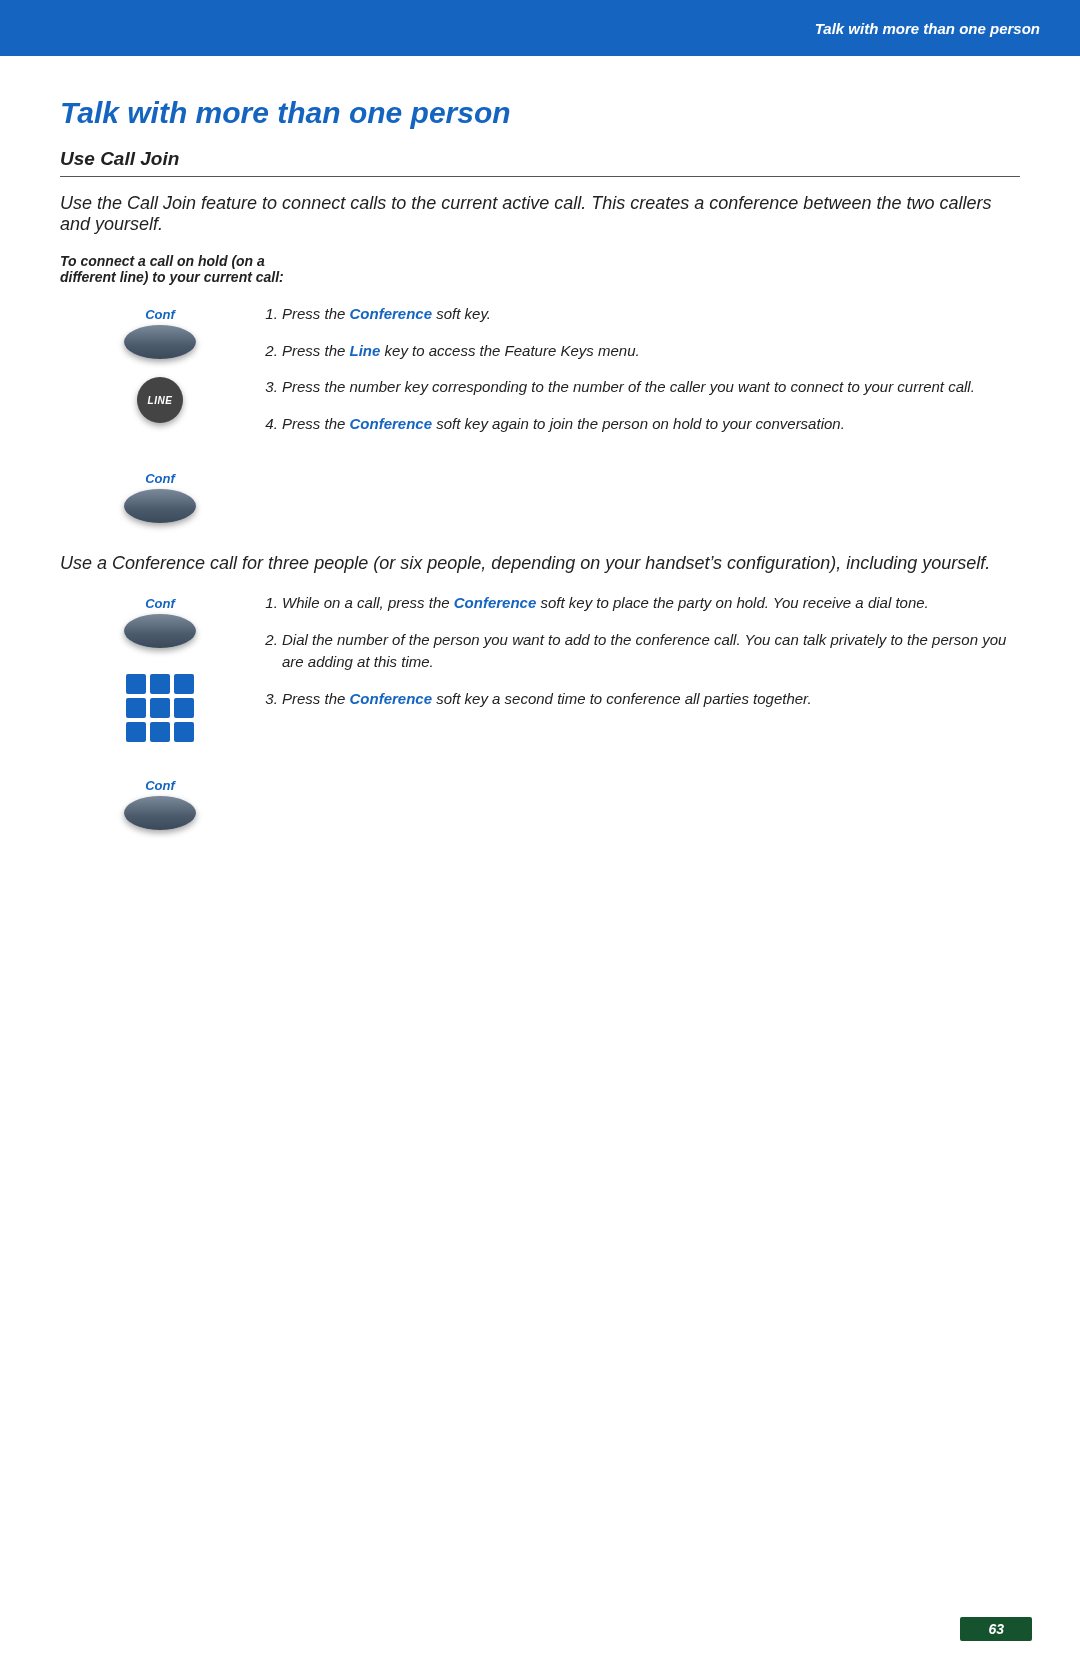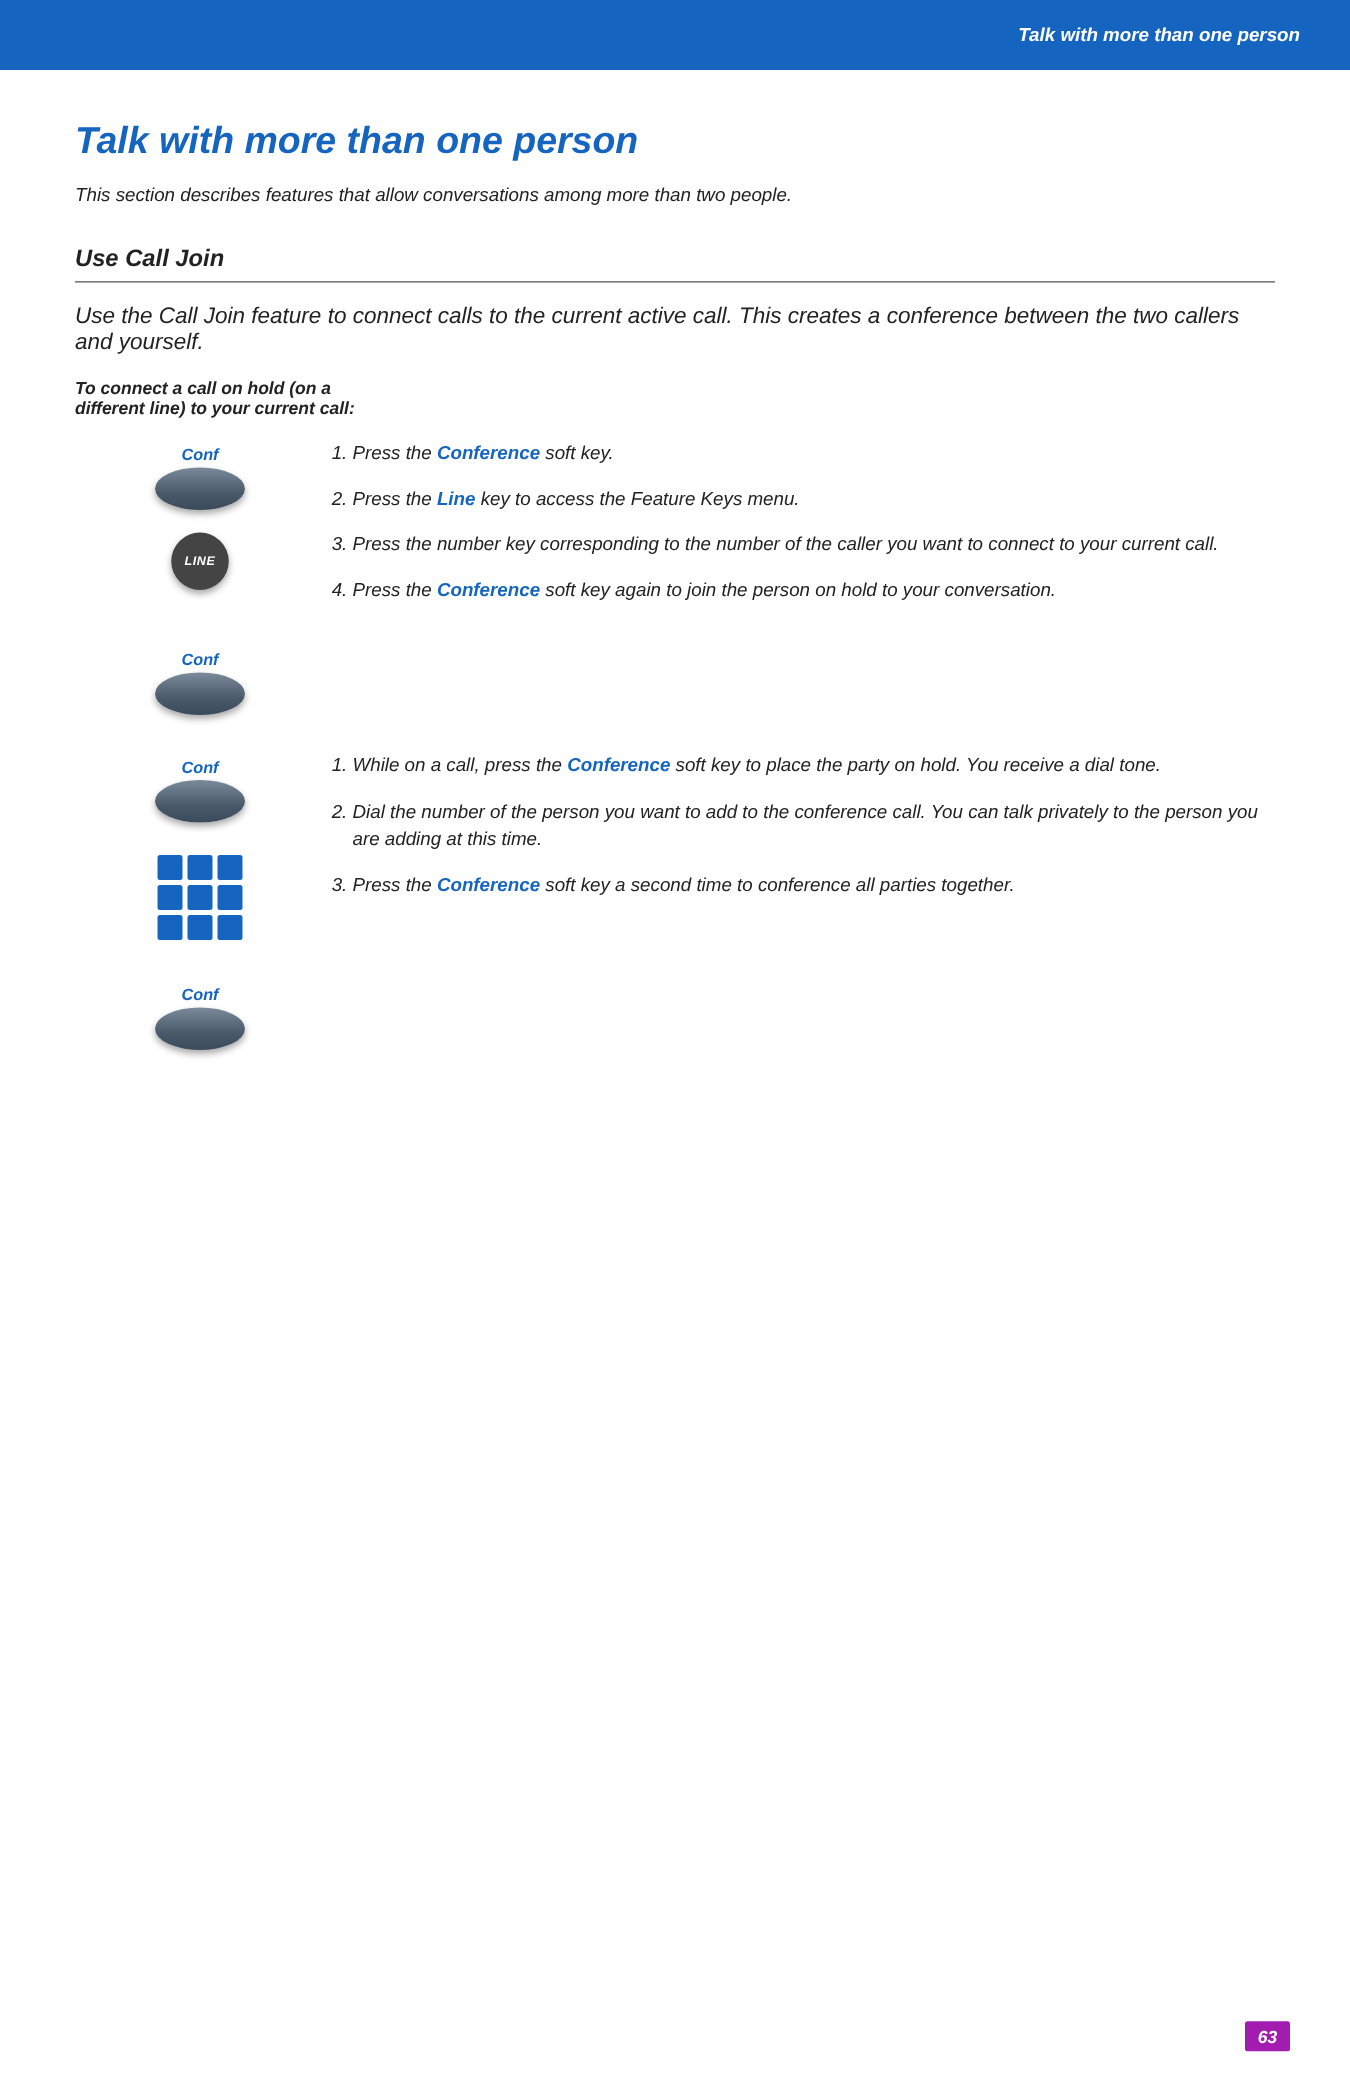--- a/index.html
+++ b/index.html
@@ -214,7 +214,6 @@
 
   <h1 class="page-title">Talk with more than one person</h1>
 
-  <p class="intro-text">This section describes features that allow conversations among more than two people.</p>
 
   <h2 class="section-heading">Use Call Join</h2>
 

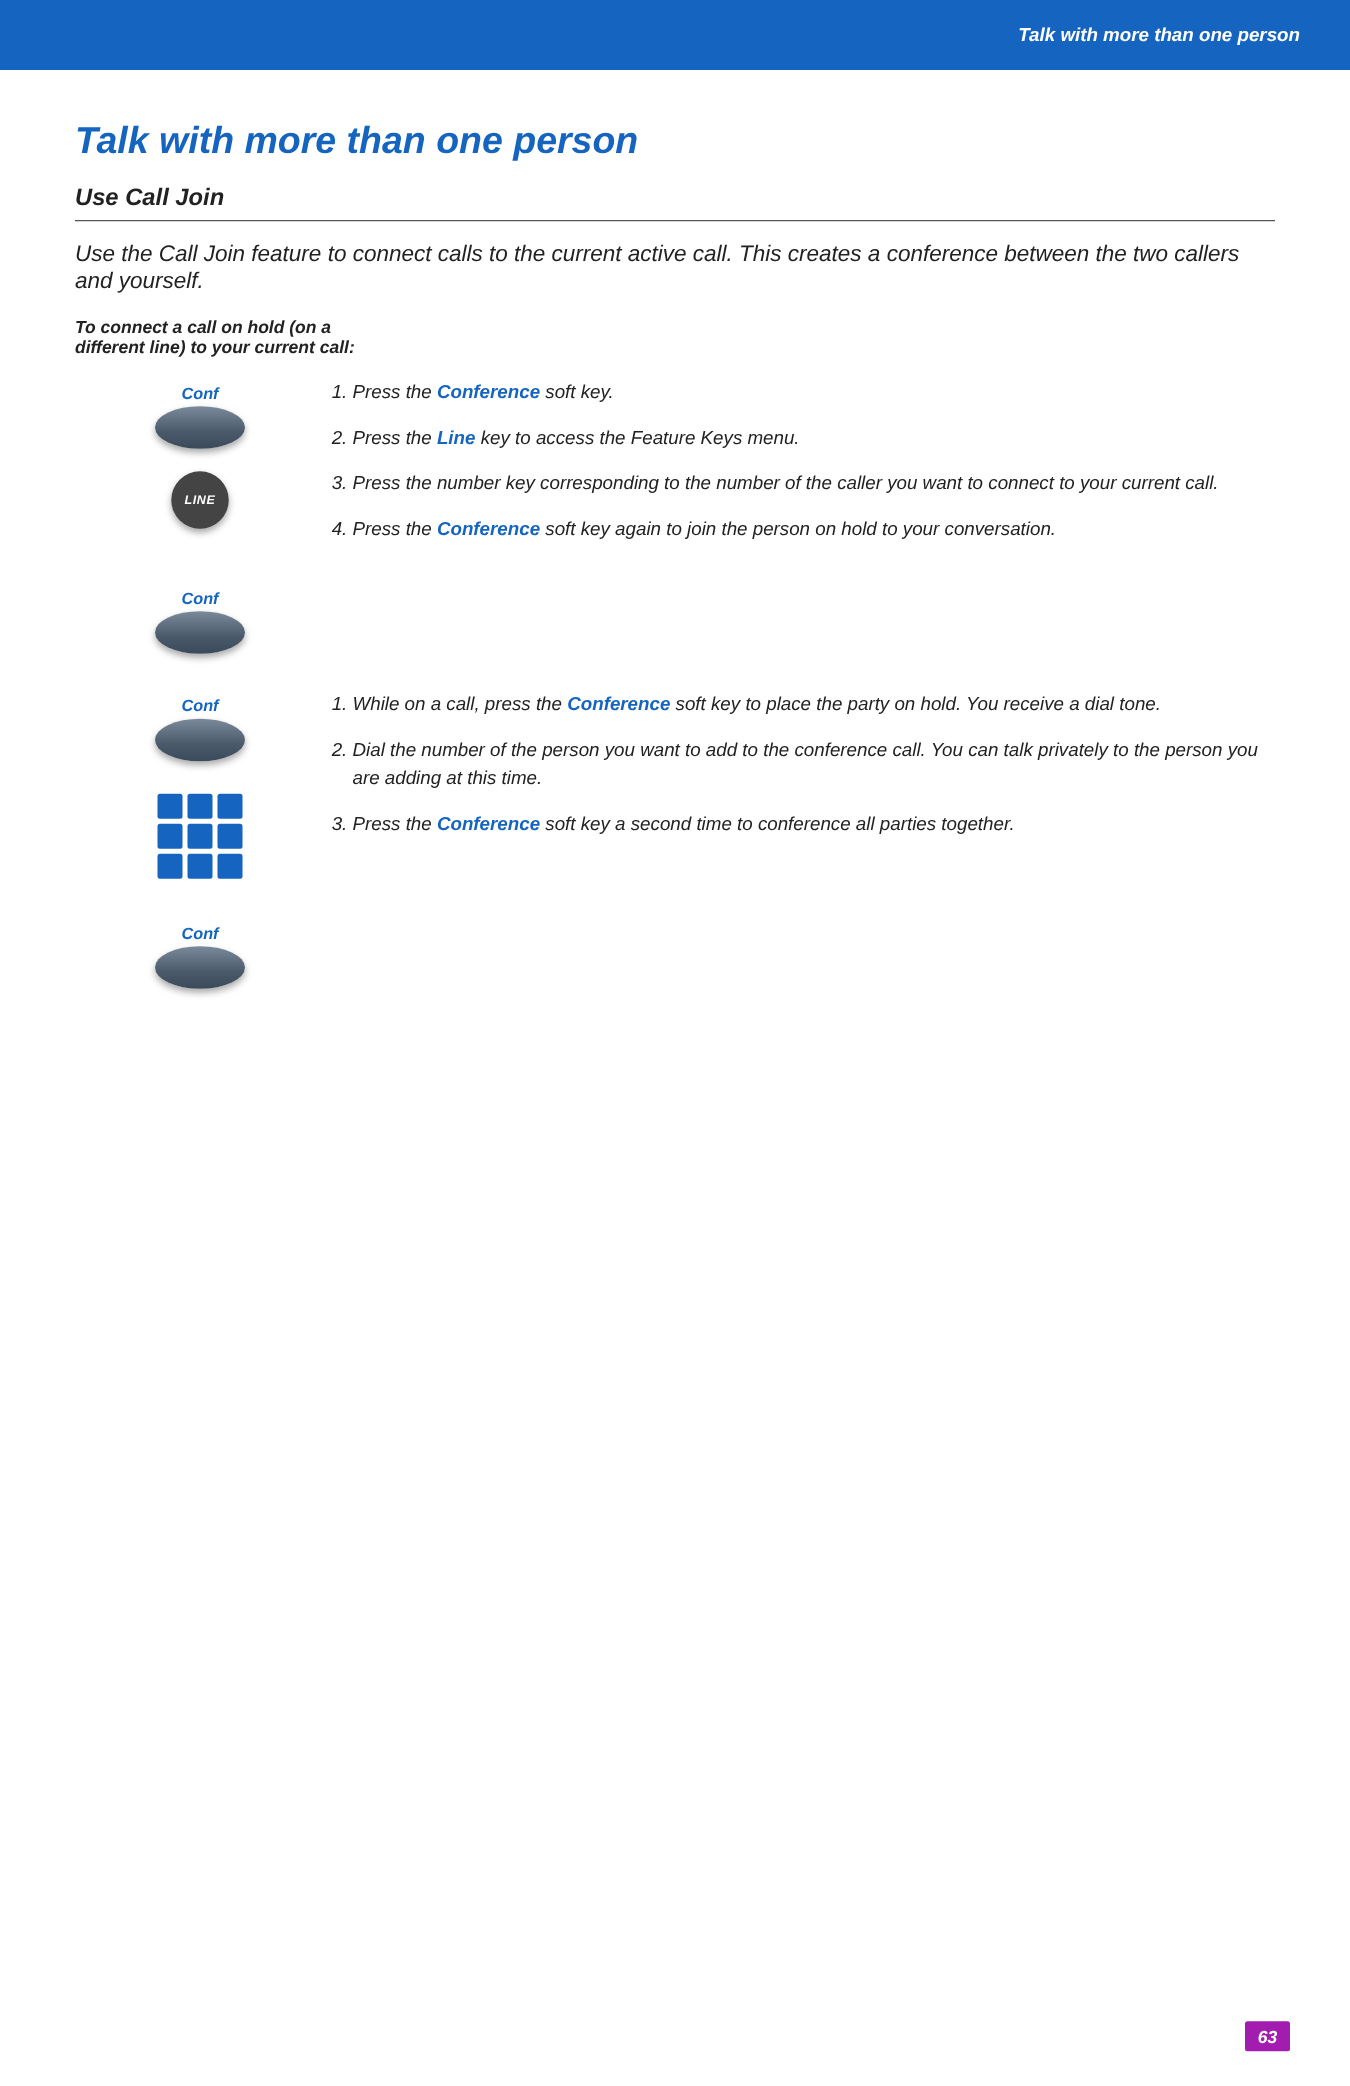--- a/index.html
+++ b/index.html
@@ -263,6 +263,7 @@
   </div>
 
 
+  <p class="section-desc">Use a Conference call for three people (or six people, depending on your handset’s configuration), including yourself.</p>
 
 
   <div class="steps-area">

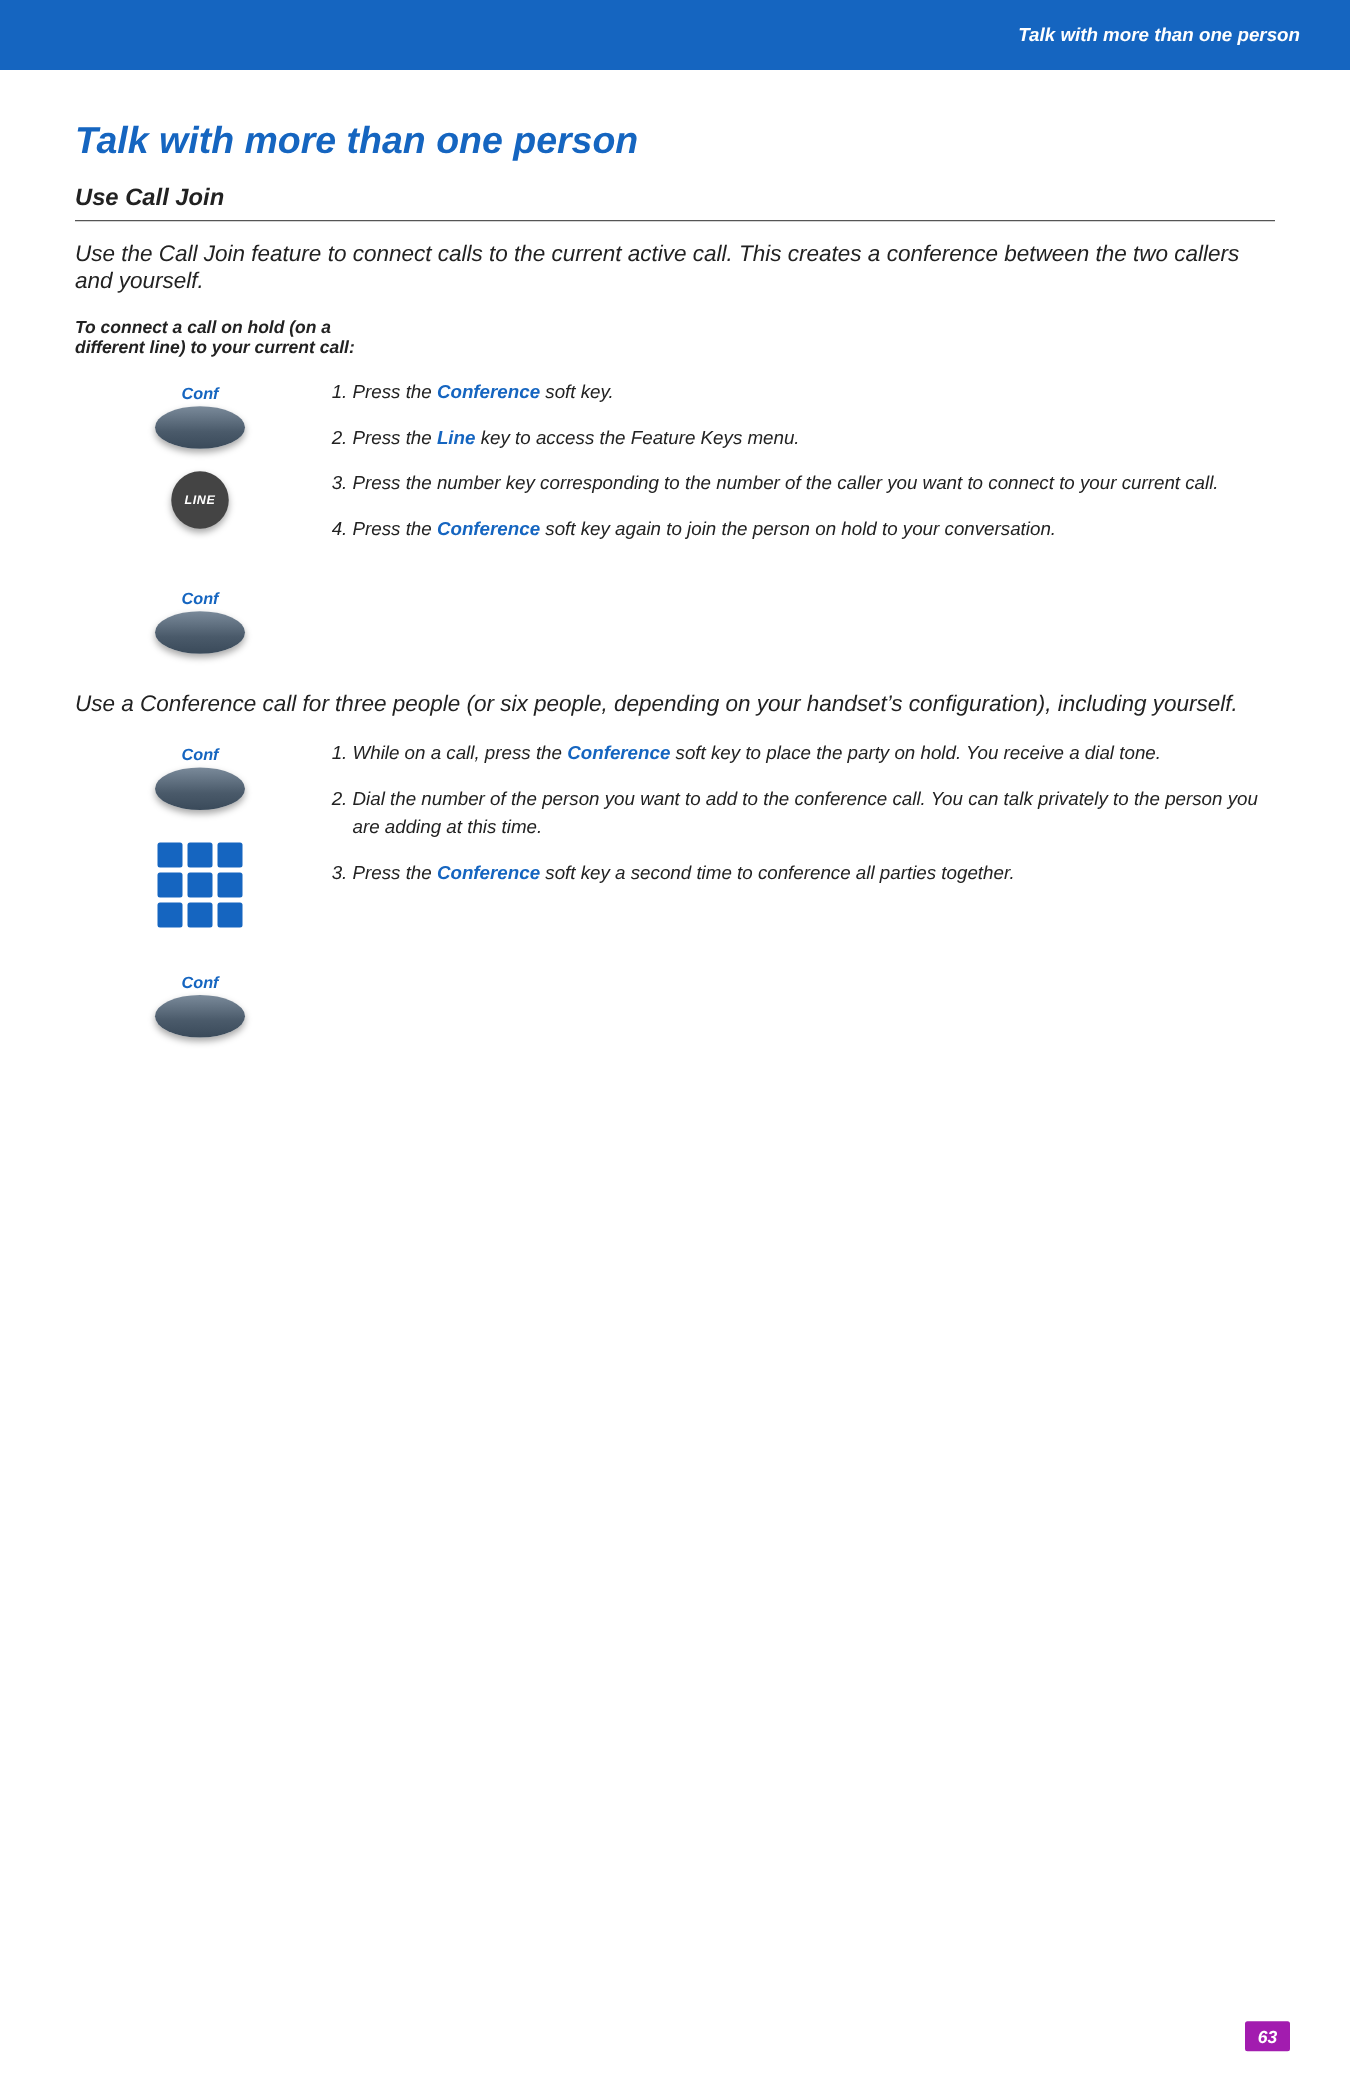--- a/index.html
+++ b/index.html
@@ -189,11 +189,11 @@
     }
 
     .page-num-box {
-      background: #a21caf;
+      background: #14532d;
       color: #fff;
       font-weight: bold;
       font-size: 14px;
-      padding: 4px 10px;
+      padding: 4px 28px;
       border-radius: 2px;
       min-width: 36px;
       text-align: center;

